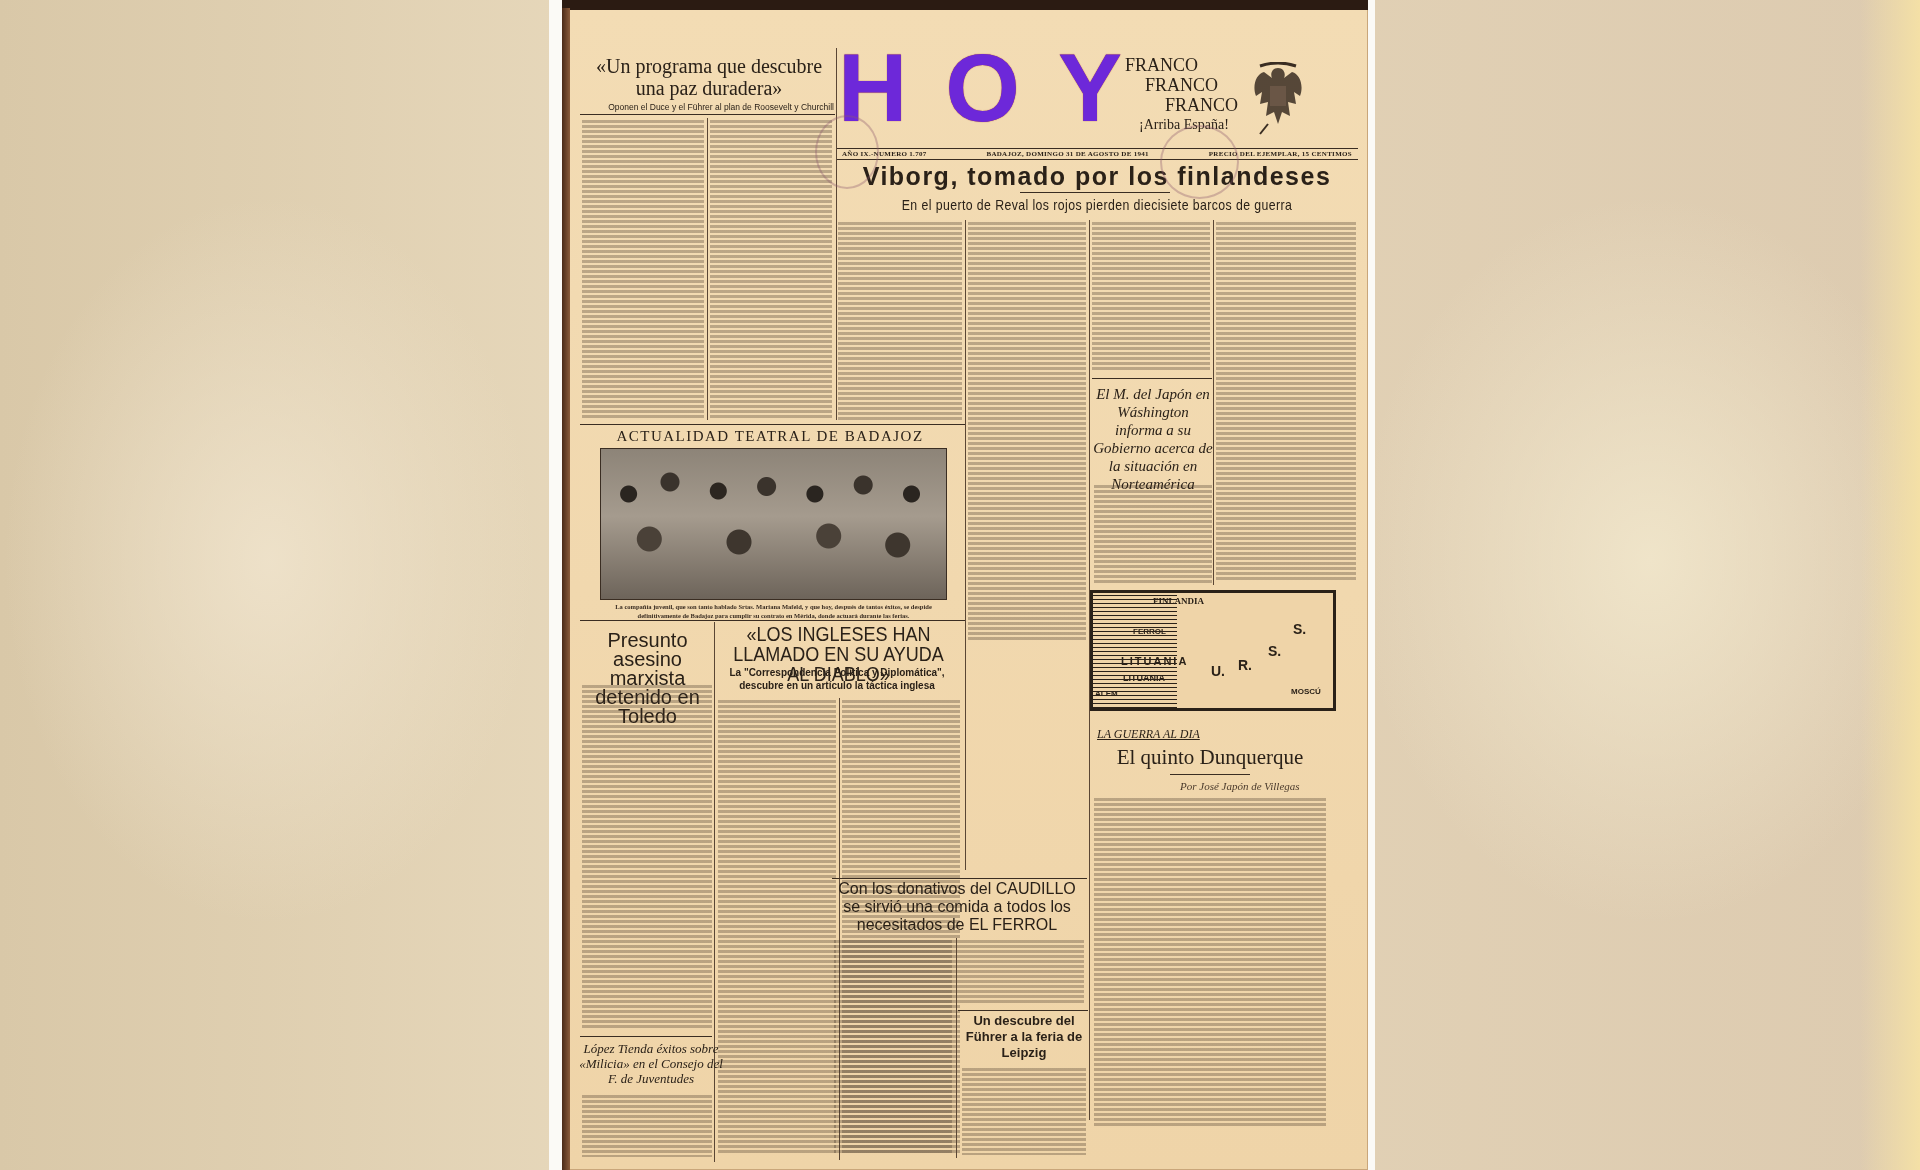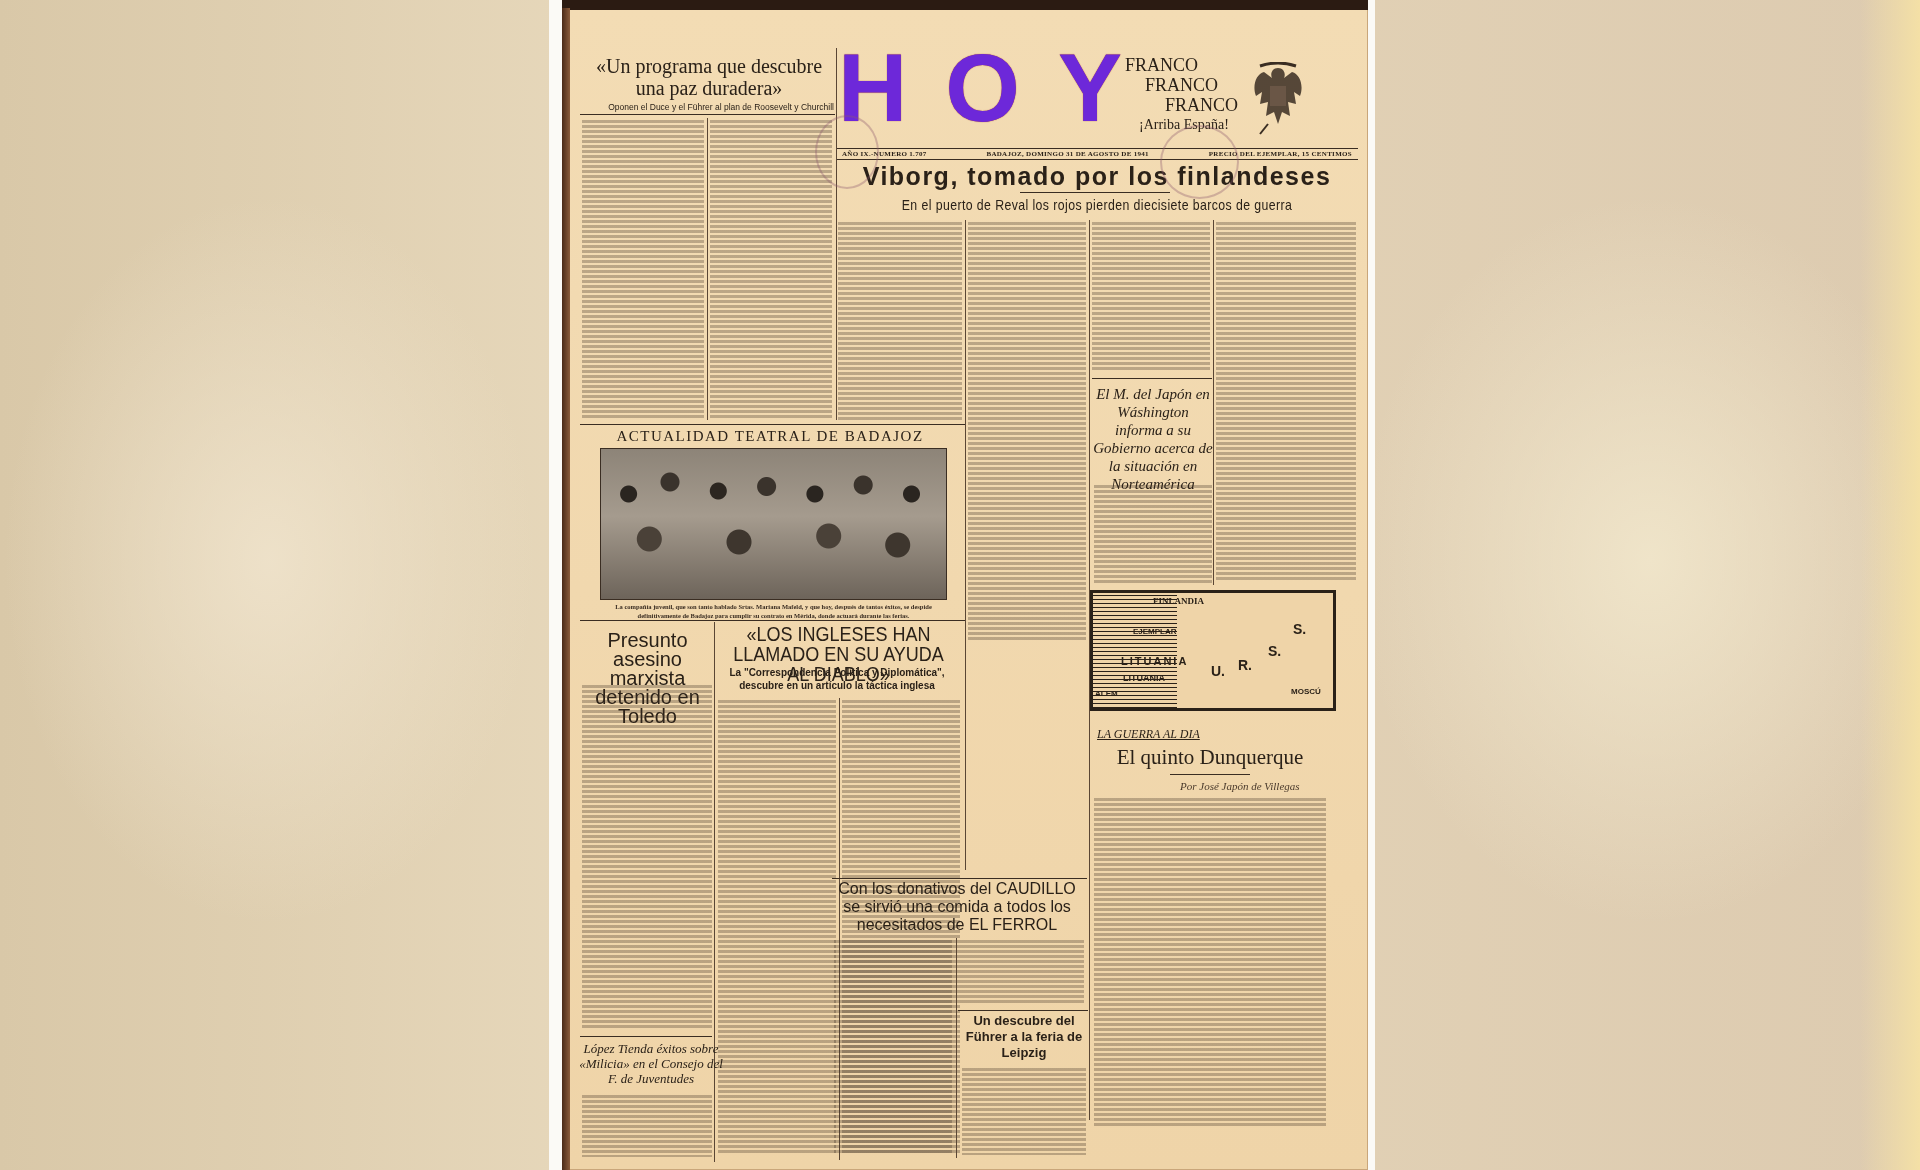--- a/index.html
+++ b/index.html
@@ -155,7 +155,7 @@
 
 <div class="map">
   <span class="map-label" style="left:60px;top:3px;font-family:Liberation Serif, serif;">FINLANDIA</span>
-  <span class="map-label" style="left:40px;top:34px;font-size:8px;">EJEMPLAR</span>
+  <span class="map-label" style="left:40px;top:34px;font-size:8px;">FERROL</span>
   <span class="map-label" style="left:28px;top:62px;font-size:11px;letter-spacing:2px;">LITUANIA</span>
   <span class="map-label" style="left:30px;top:80px;font-size:9px;">LITUANIA</span>
   <span class="map-label" style="left:2px;top:96px;font-size:8px;">ALEM.</span>

